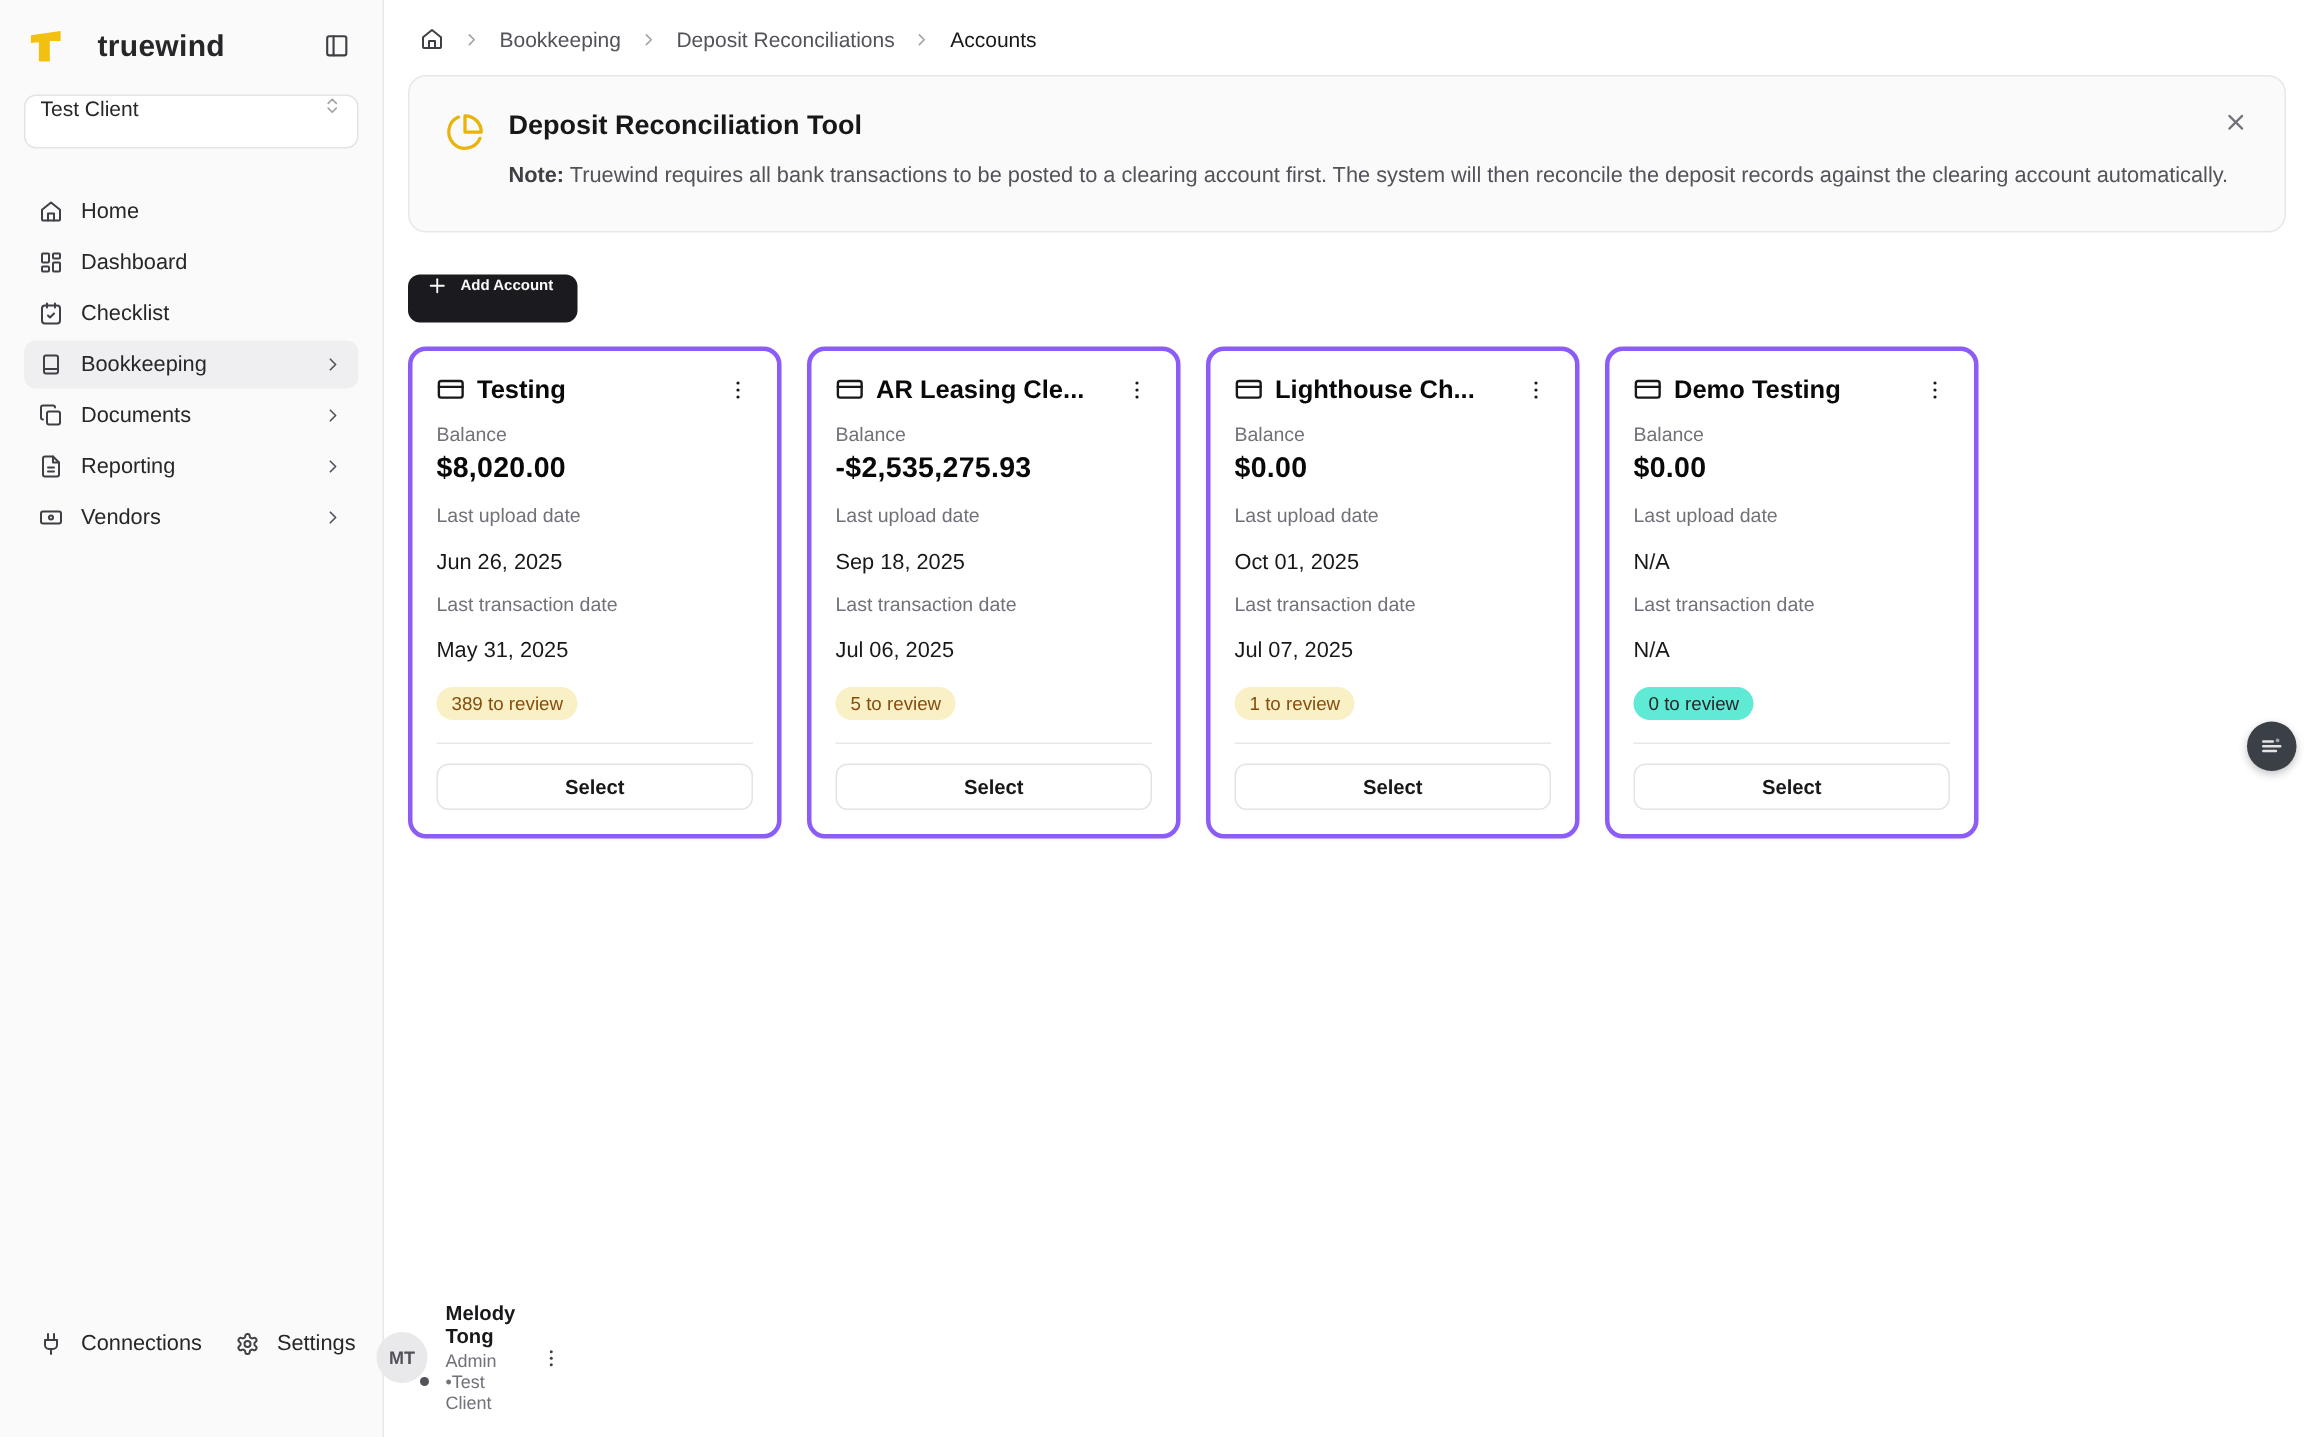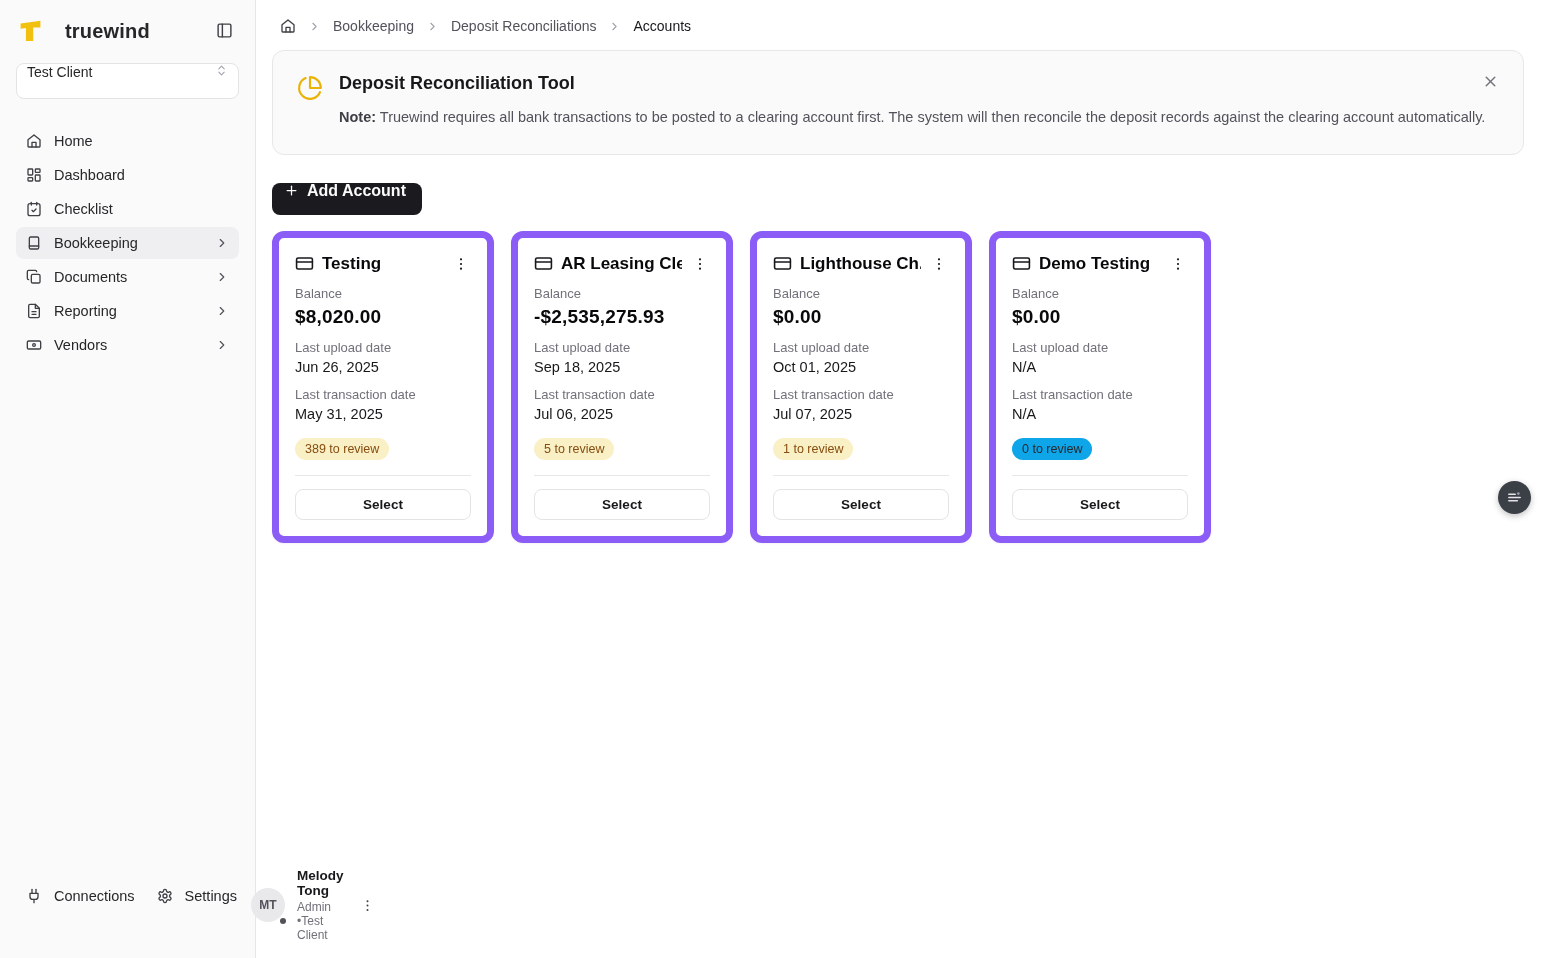--- a/index.html
+++ b/index.html
@@ -86,7 +86,7 @@
   .btn-dark {
     display:inline-flex; align-items:center; gap:8px;
     background:#1b1b1f; color:#fafafa; border:none; border-radius:8px;
-    height:32px; padding:0 16px 16px 12px; font-size:16px; font-weight:600;
+    height:32px; padding:0 16px 16px 12px; font-size:10px; font-weight:600;
     cursor:pointer; font-family:inherit;
   }
 

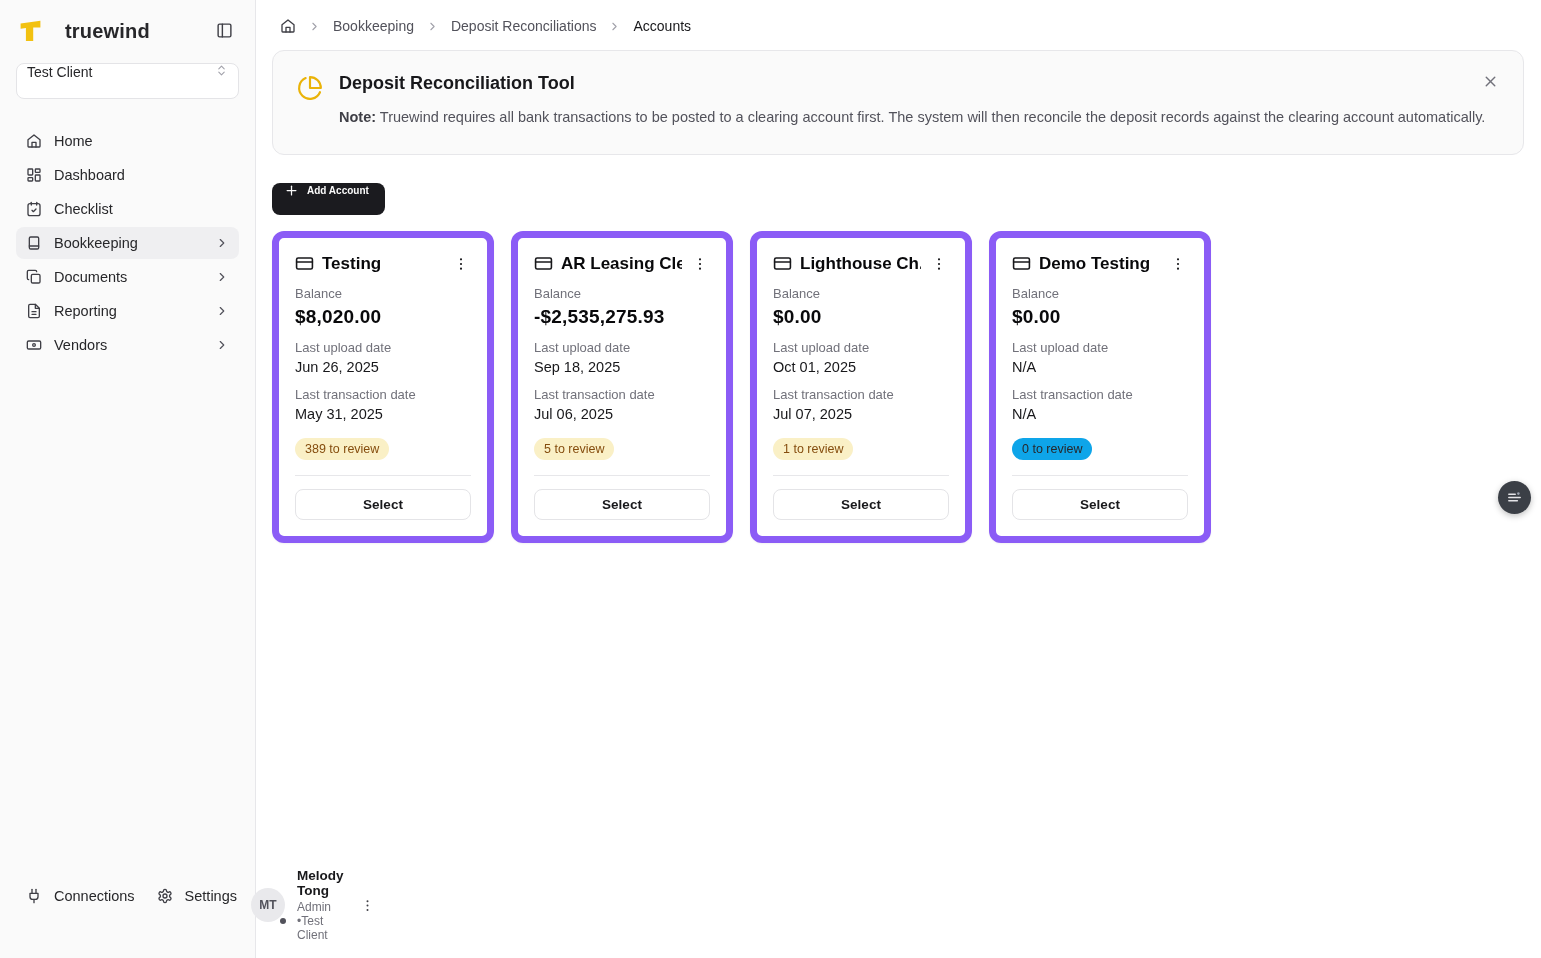--- a/index.html
+++ b/index.html
@@ -92,7 +92,7 @@
 
   .cards { display:flex; gap:17px; padding:16px 16px 0; }
   .card {
-    width:222px; background:#fff; border:7px solid #8b5cf6; border-radius:12px;
+    width:249px; background:#fff; border:3px solid #8b5cf6; border-radius:12px;
     padding:16px; box-shadow:0 1px 2px rgba(0,0,0,.05);
     display:flex; flex-direction:column;
   }

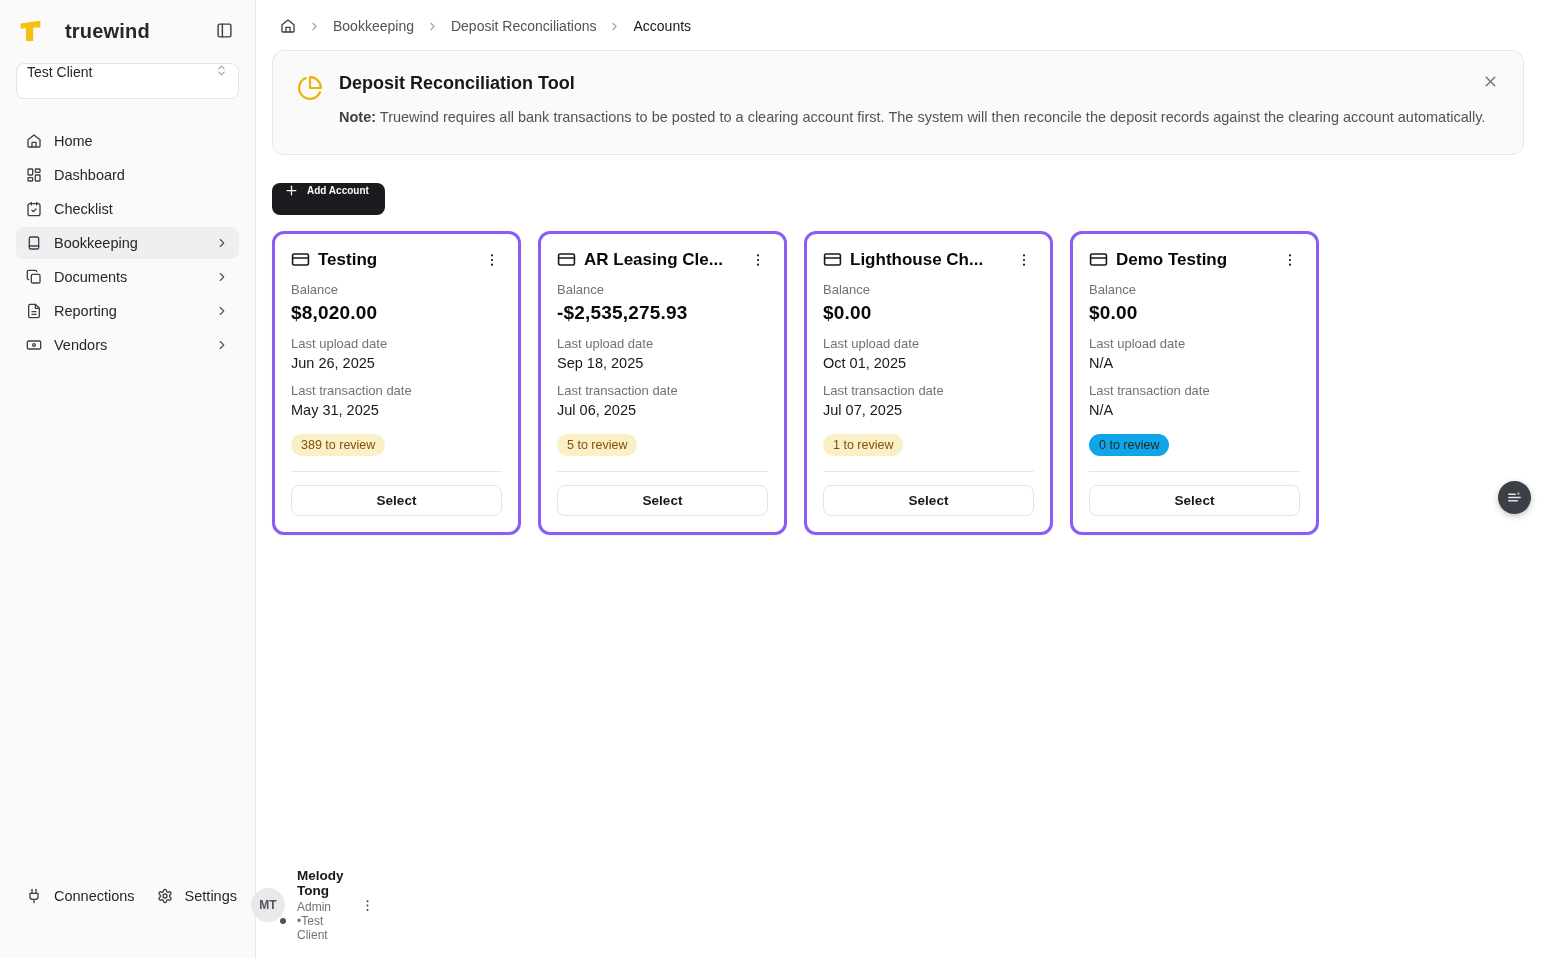--- a/index.html
+++ b/index.html
@@ -105,7 +105,7 @@
   .kebab { background:none; border:none; color:#18181b; cursor:pointer; padding:2px; }
   .field-label { margin-top:12px; font-size:13px; color:#71717a; }
   .balance-value { margin-top:5px; font-size:19px; font-weight:700; color:#09090b; letter-spacing:.2px; }
-  .field-value { margin-top:4px; font-size:14.5px; color:#18181b; }
+  .field-value { margin-top:16px; font-size:14.5px; color:#18181b; }
   .badge {
     align-self:flex-start; margin-top:16px;
     font-size:12.5px; padding:4px 10px; border-radius:999px;

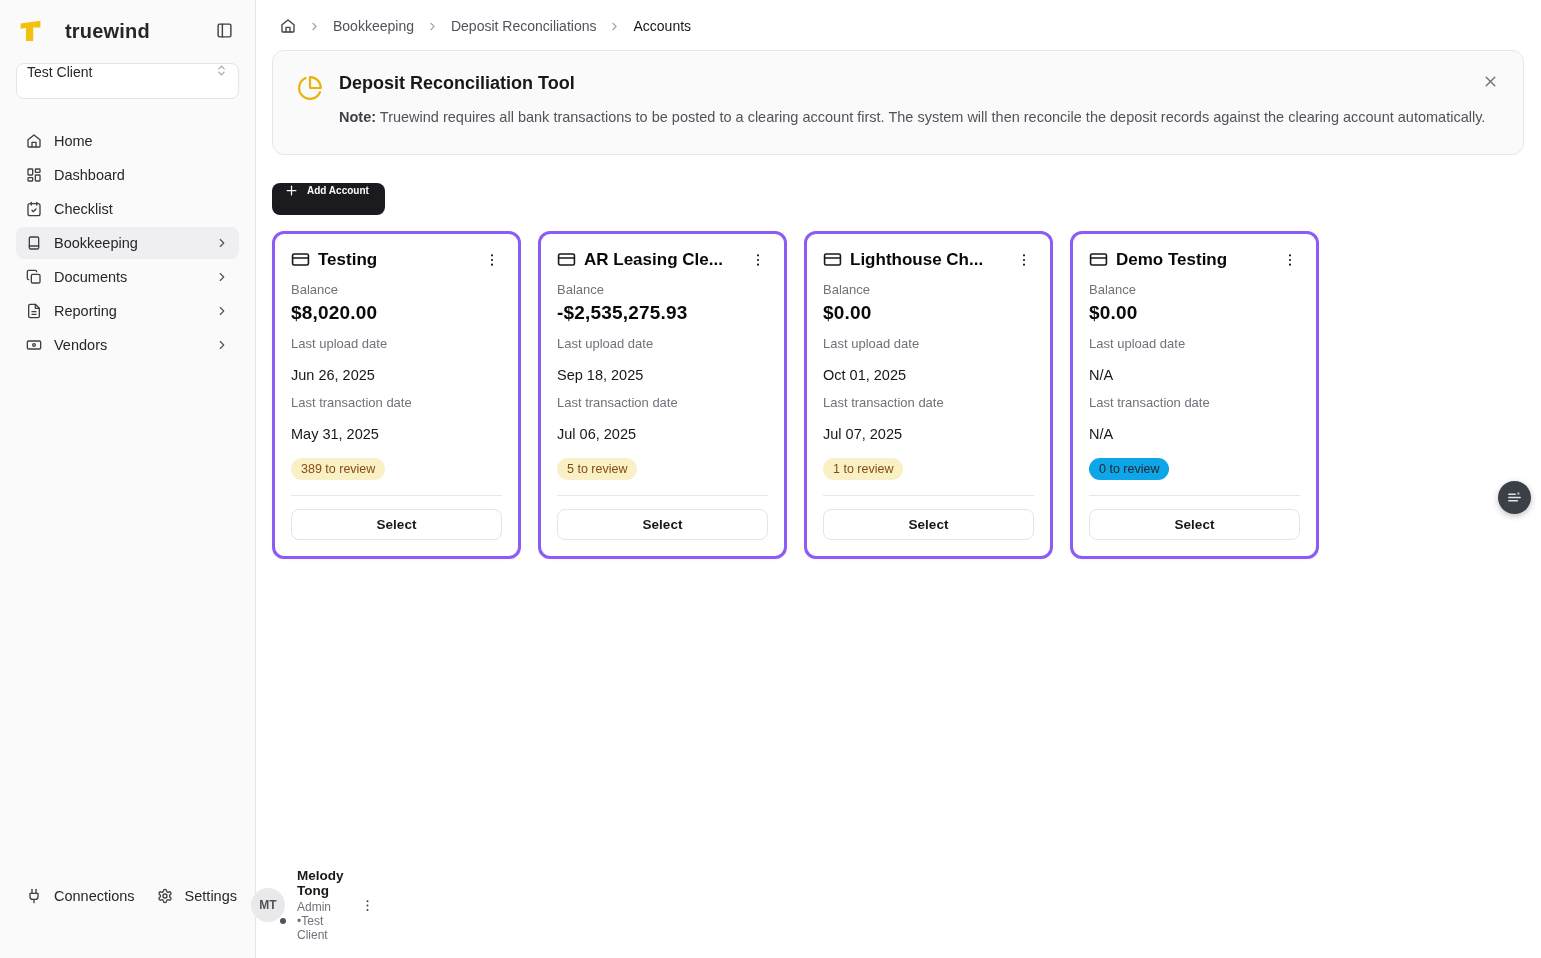--- a/index.html
+++ b/index.html
@@ -111,7 +111,7 @@
     font-size:12.5px; padding:4px 10px; border-radius:999px;
   }
   .badge[data-variant="warning"] { background:#faf0c6; color:#854d0e; }
-  .badge[data-variant="neutral"] { background:#0ea5e9; color:#27272a; }
+  .badge[data-variant="neutral"] { background:#5eead4; color:#27272a; }
   .card-divider { border:none; border-top:1px solid #e7e7ea; margin:15px 0 13px; }
   .btn-select {
     width:100%; height:31px; background:#fff; border:1px solid #e4e4e7;

